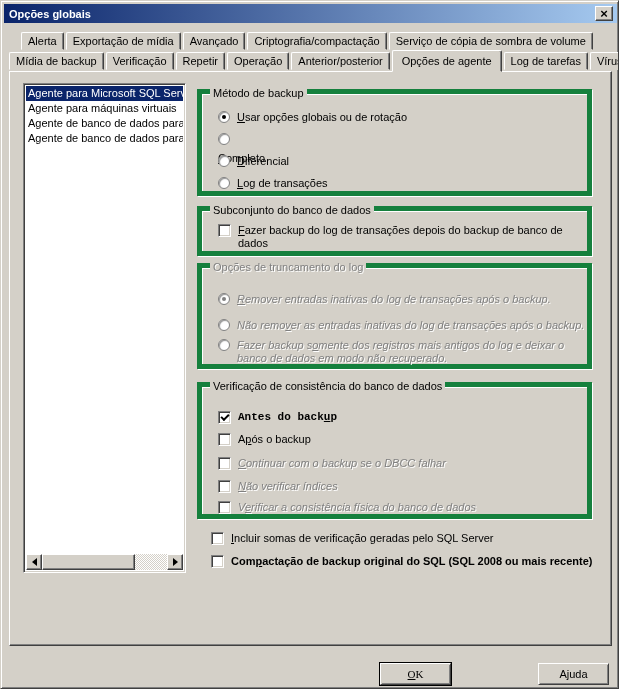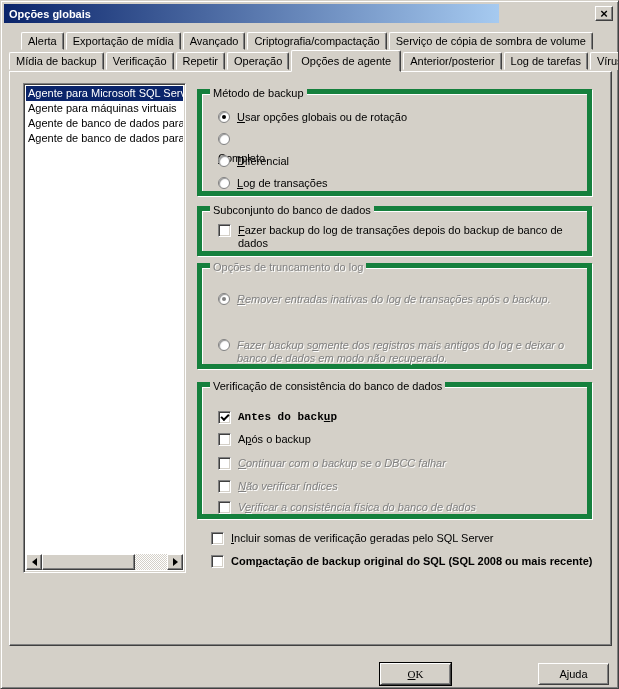--- a/index.html
+++ b/index.html
@@ -12,7 +12,7 @@
     overflow:hidden;
   }
   .titlebar{
-    position:absolute;left:3px;top:3px;width:495px;height:19px;box-sizing:border-box;
+    position:absolute;left:3px;top:3px;width:613px;height:19px;box-sizing:border-box;
     background:linear-gradient(to right,#0a246a,#a6caf0);
     display:flex;align-items:center;padding-left:5px;
   }

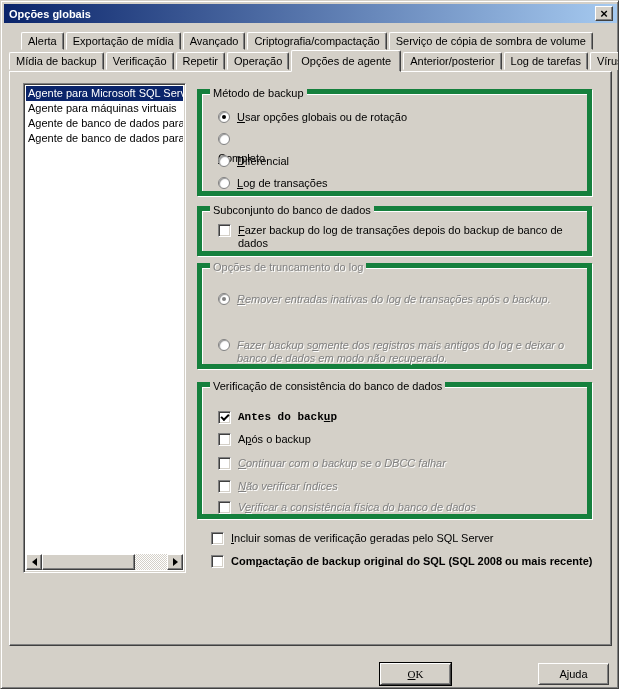--- a/index.html
+++ b/index.html
@@ -221,8 +221,8 @@
     <div class="tab">Verificação</div>
     <div class="tab">Repetir</div>
     <div class="tab">Operação</div>
+    <div class="tab">Anterior/posterior</div>
     <div class="tab selected">Opções de agente</div>
-    <div class="tab">Anterior/posterior</div>
     <div class="tab">Log de tarefas</div>
     <div class="tab">Vírus</div>
   </div>

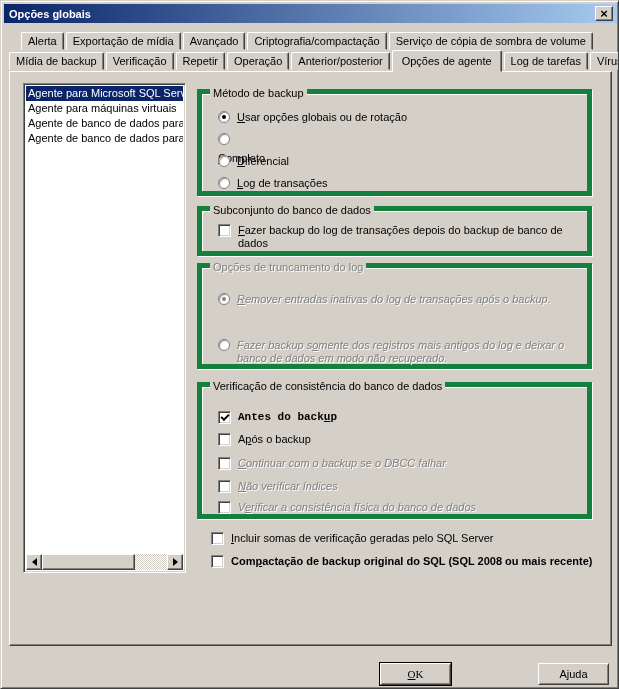--- a/index.html
+++ b/index.html
@@ -167,6 +167,10 @@
         <span class="radio"></span>
         <span class="opt-label"><u>R</u>emover entradas inativas do log de transações após o backup.</span>
       </div>
+      <div class="opt-row dis" style="top:51px;">
+        <span class="radio"></span>
+        <span class="opt-label">Não remo<u>v</u>er as entradas inativas do log de transações após o backup.</span>
+      </div>
       <div class="opt-row dis" style="top:71px;">
         <span class="radio"></span>
         <span class="opt-label" style="max-width:378px;">Fazer backup s<u>o</u>mente dos registros mais antigos do log e deixar o banco de dados em modo não recuperado.</span>

